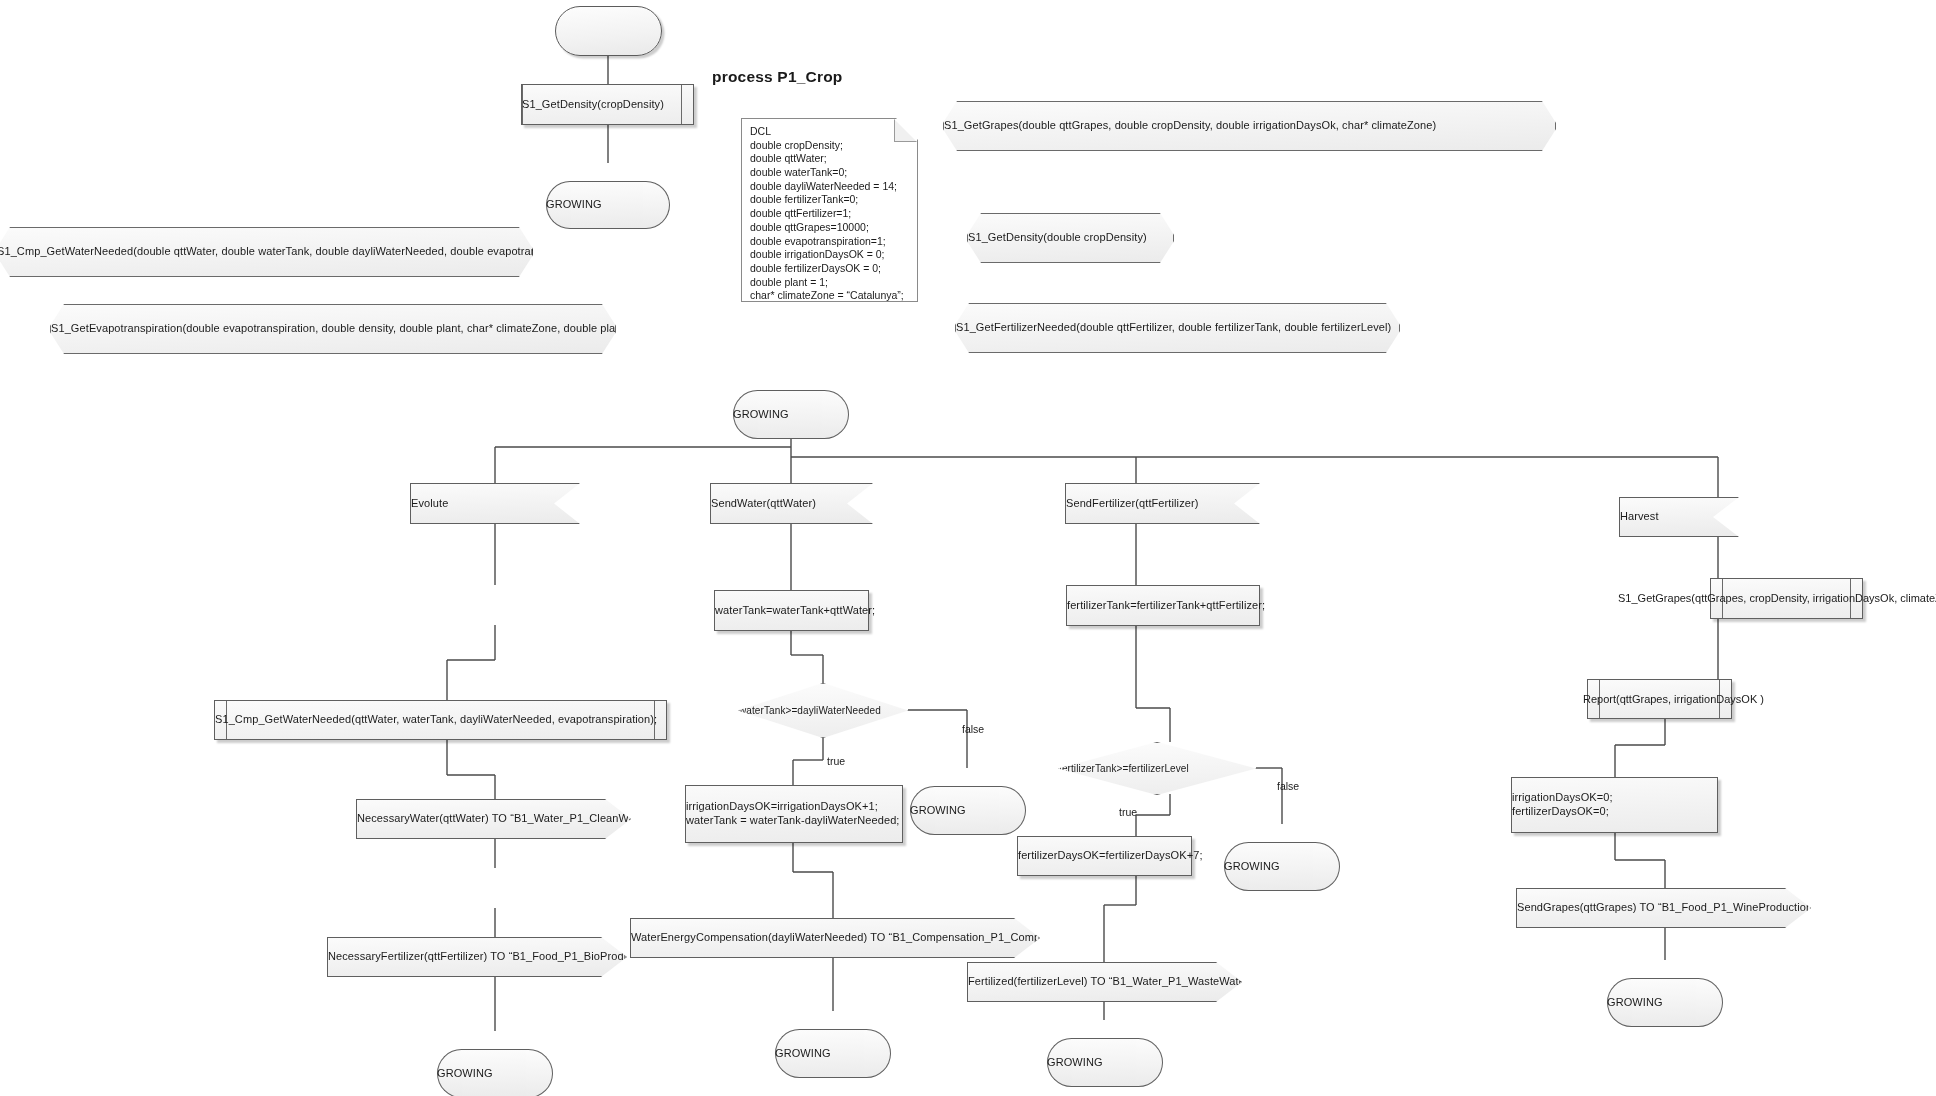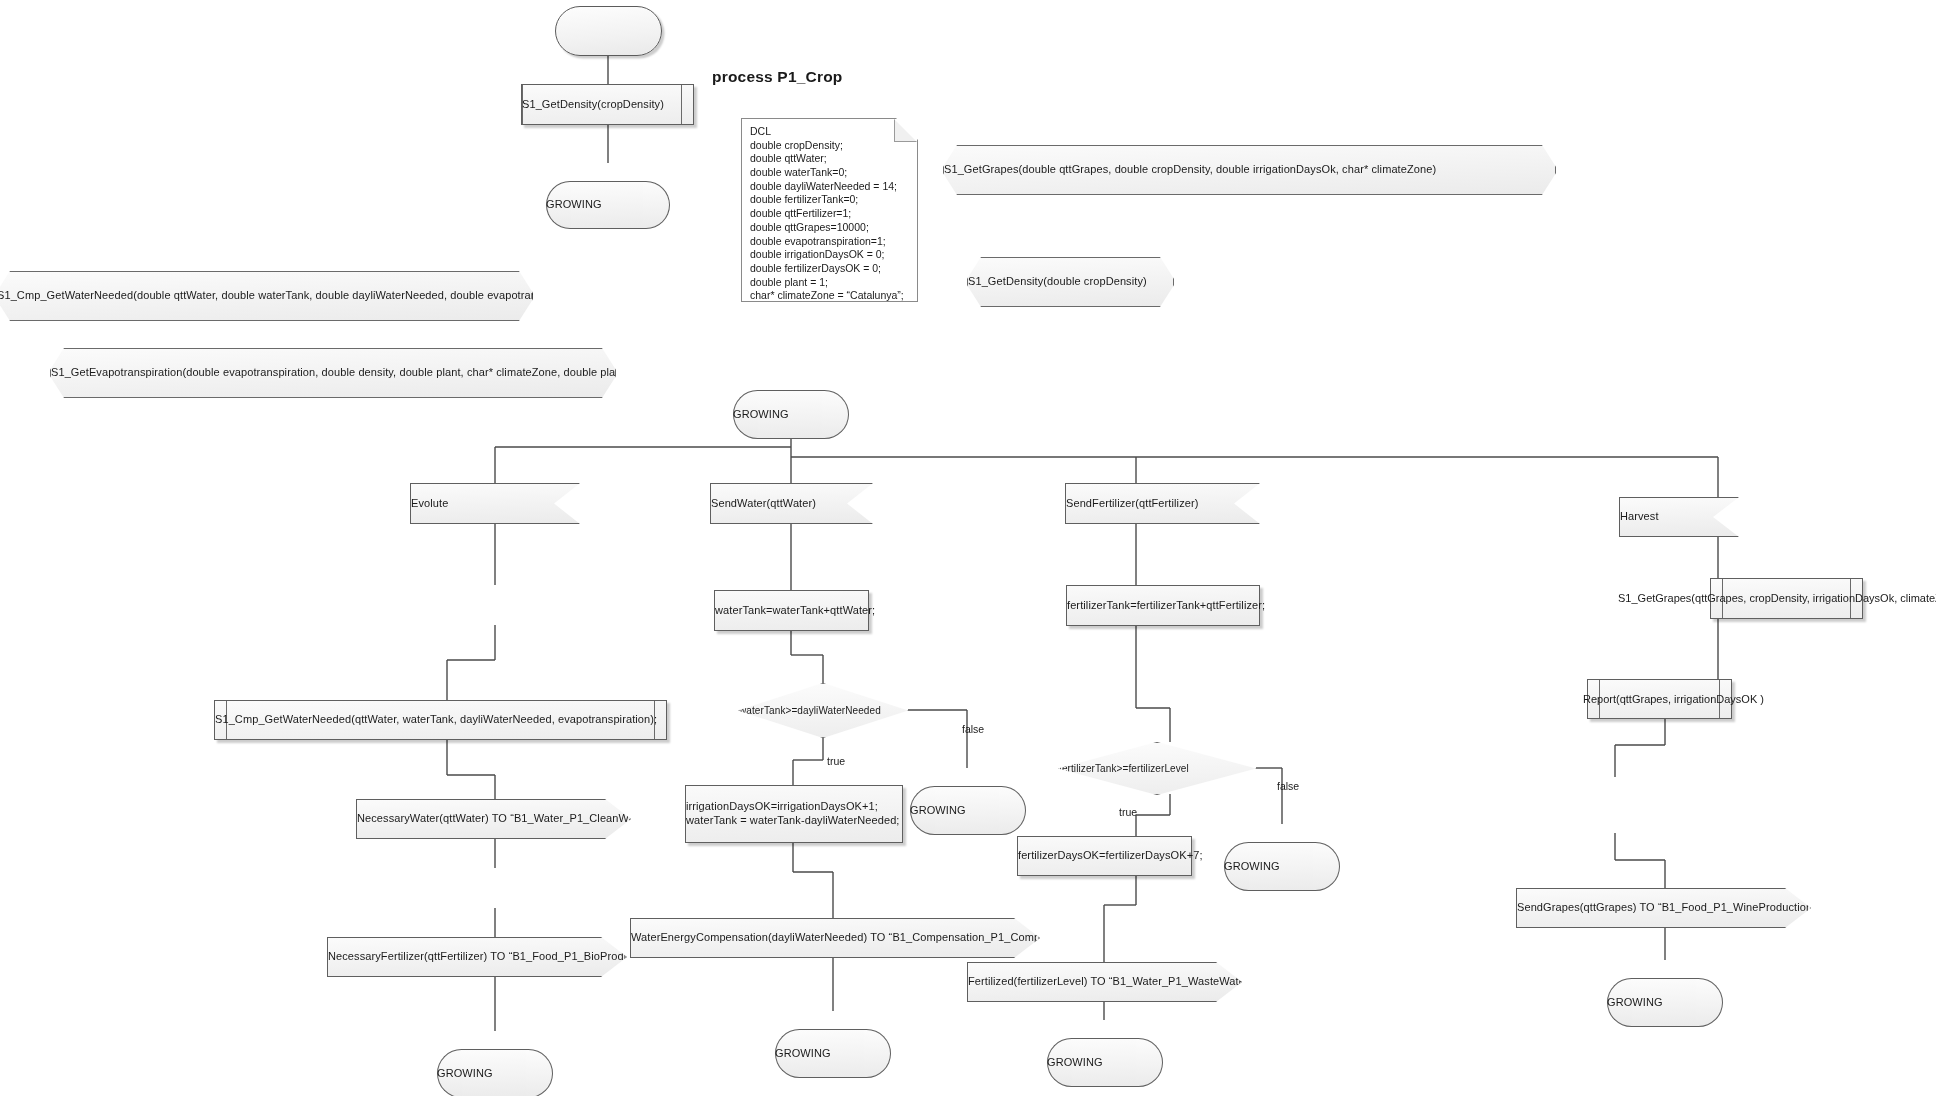--- a/index.html
+++ b/index.html
@@ -93,7 +93,6 @@
     clip-path:polygon(14px 0, calc(100% - 14px) 0, 100% 22px, 100% calc(100% - 22px),
                       calc(100% - 14px) 100%, 14px 100%, 0 calc(100% - 22px), 0 22px);
     filter:drop-shadow(3px 3px 1.6px rgba(0,0,0,.25));
-    margin-top:44px;
   }
 
   

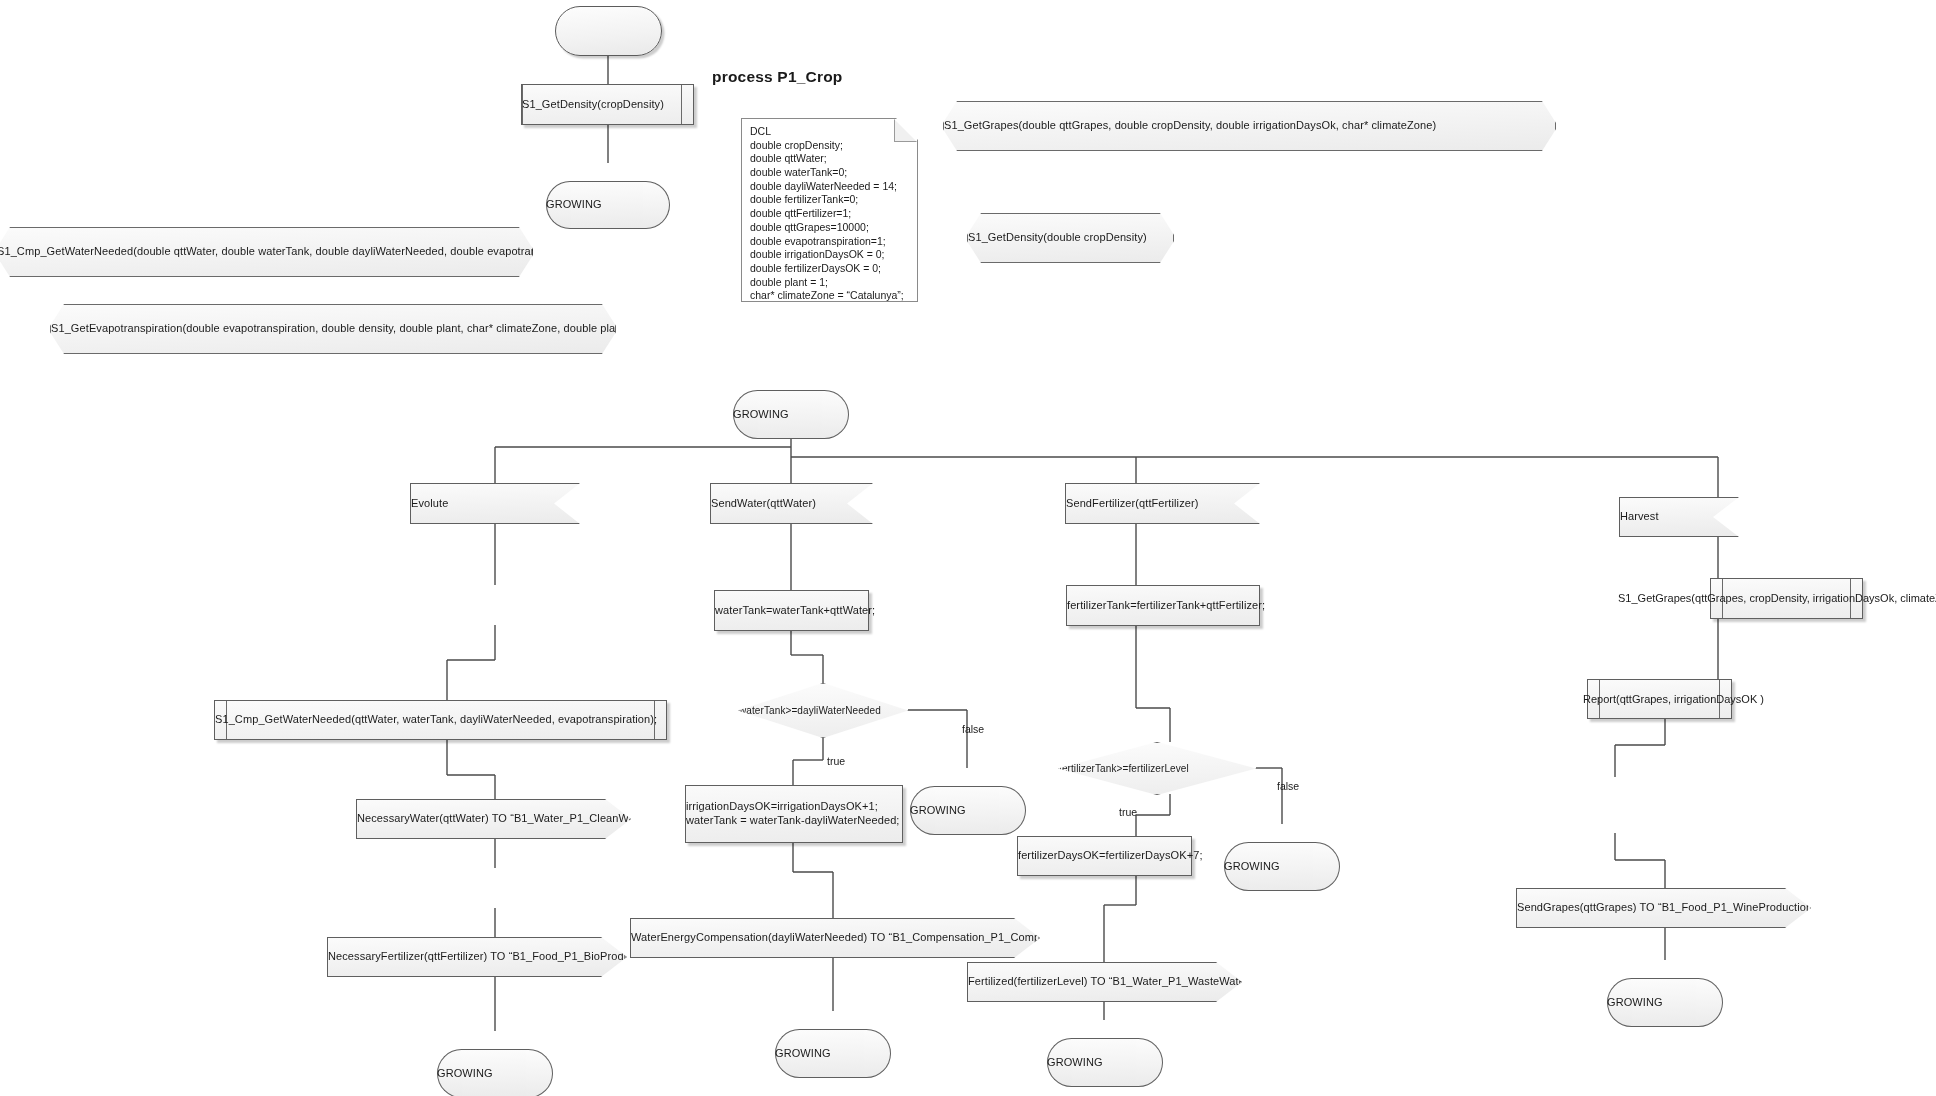--- a/index.html
+++ b/index.html
@@ -253,6 +253,9 @@
     <div class="lbl">S1_GetDensity(double cropDensity)</div>
   </div>
 
+  <div class="node sym-decl" style="left:955px;top:303px;width:445px;height:50px;">
+    <div class="lbl">S1_GetFertilizerNeeded(double qttFertilizer, double fertilizerTank, double fertilizerLevel)</div>
+  </div>
 
   <div class="state-wrap" style="left:733px;top:372px;width:116px;height:49px;">
     <div class="shadow"></div>

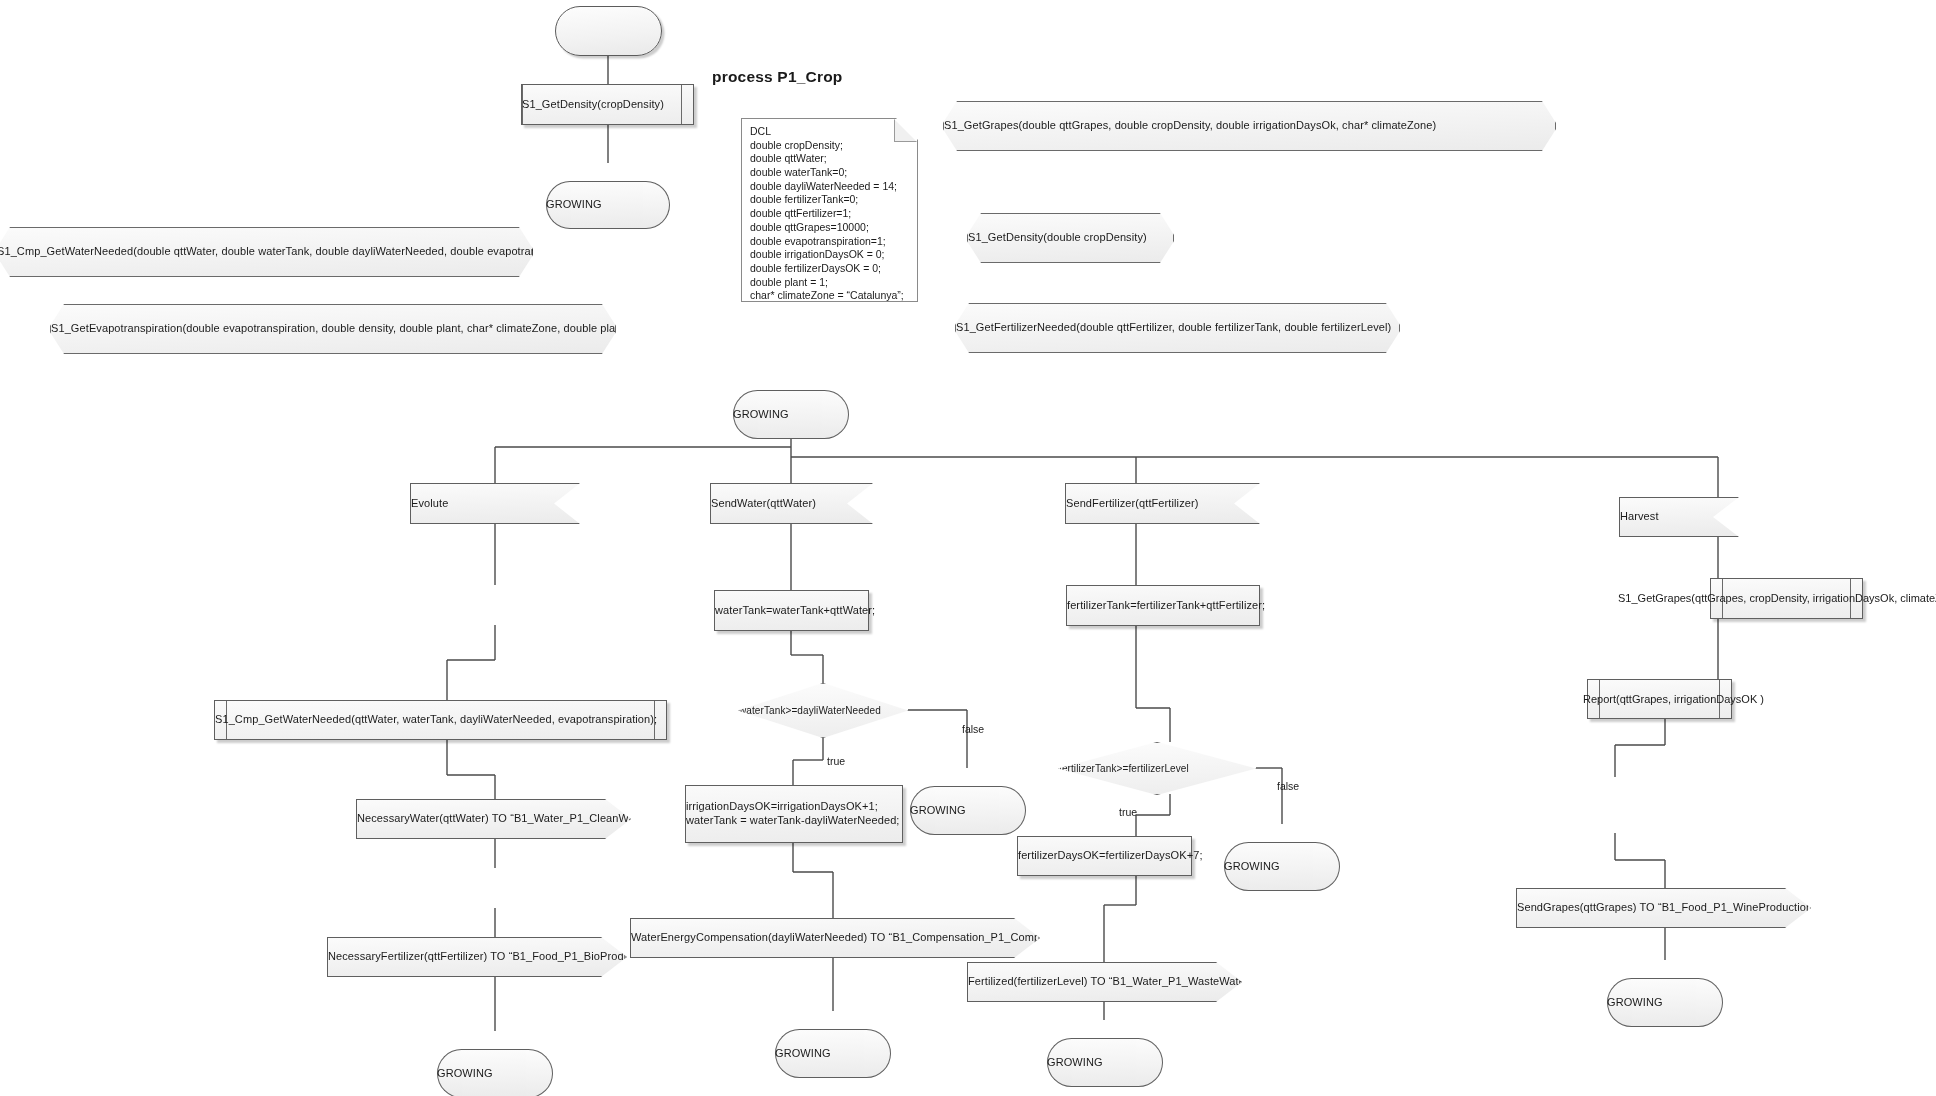--- a/index.html
+++ b/index.html
@@ -386,6 +386,10 @@
   </div>
   <div class="edge-lbl" style="left:1583px;top:693px;font-size:11px;">Report(qttGrapes, irrigationDaysOK )</div>
 
+  <div class="node sym-task" style="left:1511px;top:777px;width:207px;height:56px;">
+    <div class="lbl multi">irrigationDaysOK=0;
+fertilizerDaysOK=0;</div>
+  </div>
 
   <div class="node sym-output" style="left:1516px;top:888px;width:295px;height:40px;">
     <div class="lbl">SendGrapes(qttGrapes) TO “B1_Food_P1_WineProduction”</div>

